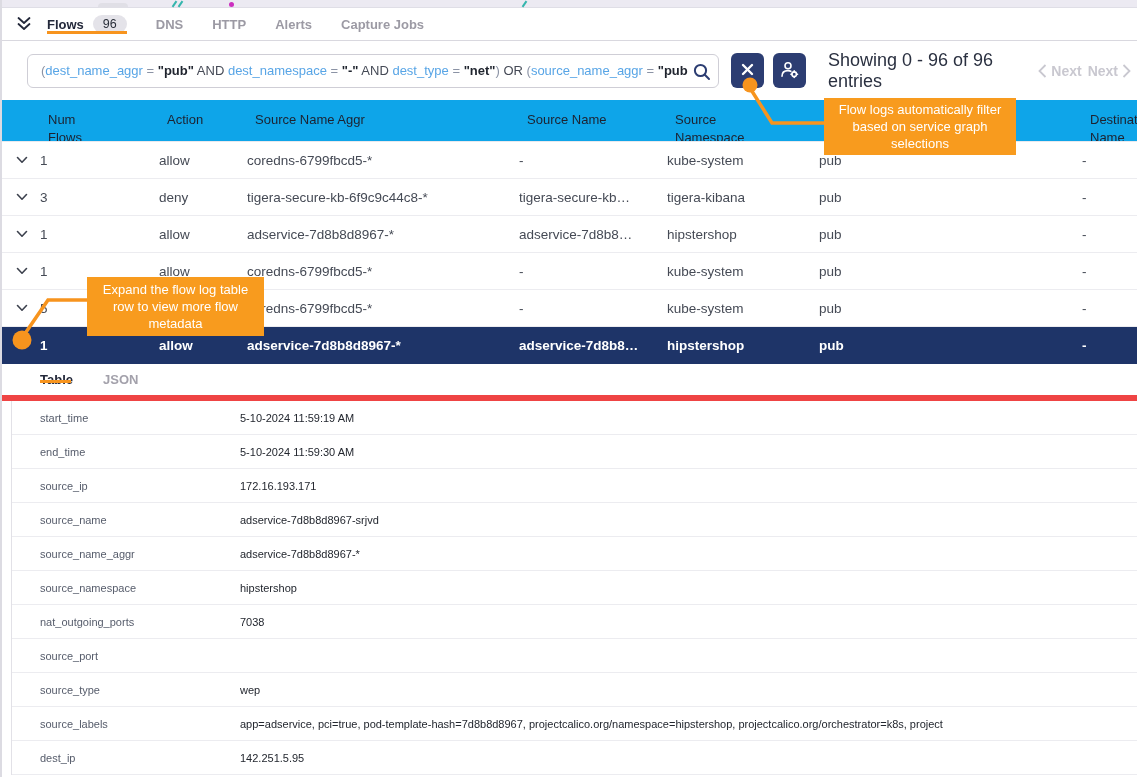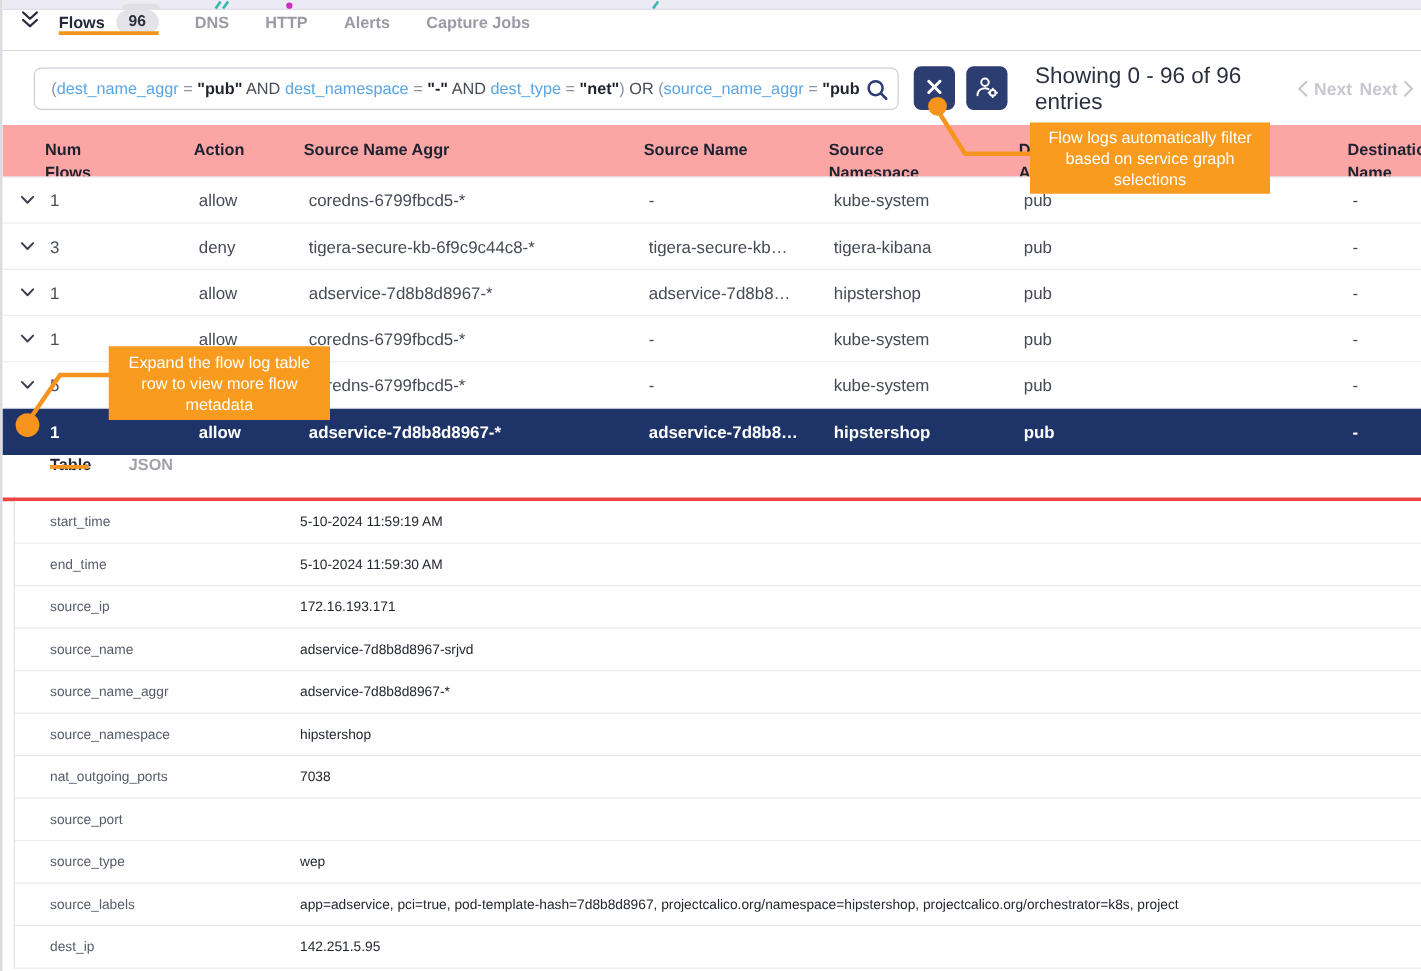--- a/index.html
+++ b/index.html
@@ -24,7 +24,7 @@
   .art-magenta{left:227px;top:2px;width:5px;height:5px;border-radius:50%;background:#cc2fbf}
 
   
-  .tabbar{height:33px;background:#fff;border-bottom:1px solid #d9d8df;display:flex;align-items:flex-start;padding-left:14px;position:relative}
+  .tabbar{height:33px;background:#fff;border-bottom:1px solid #d9d8df;display:flex;align-items:center;padding-left:14px;position:relative}
   .collapse-icon{display:flex;align-items:center;margin-right:15px;color:#23283a}
   .tabs{display:flex;align-items:stretch}
   .tab{display:flex;align-items:center;gap:9px;margin-right:29px;font-size:13px;font-weight:700;color:#9c9aa4;position:relative;cursor:pointer}

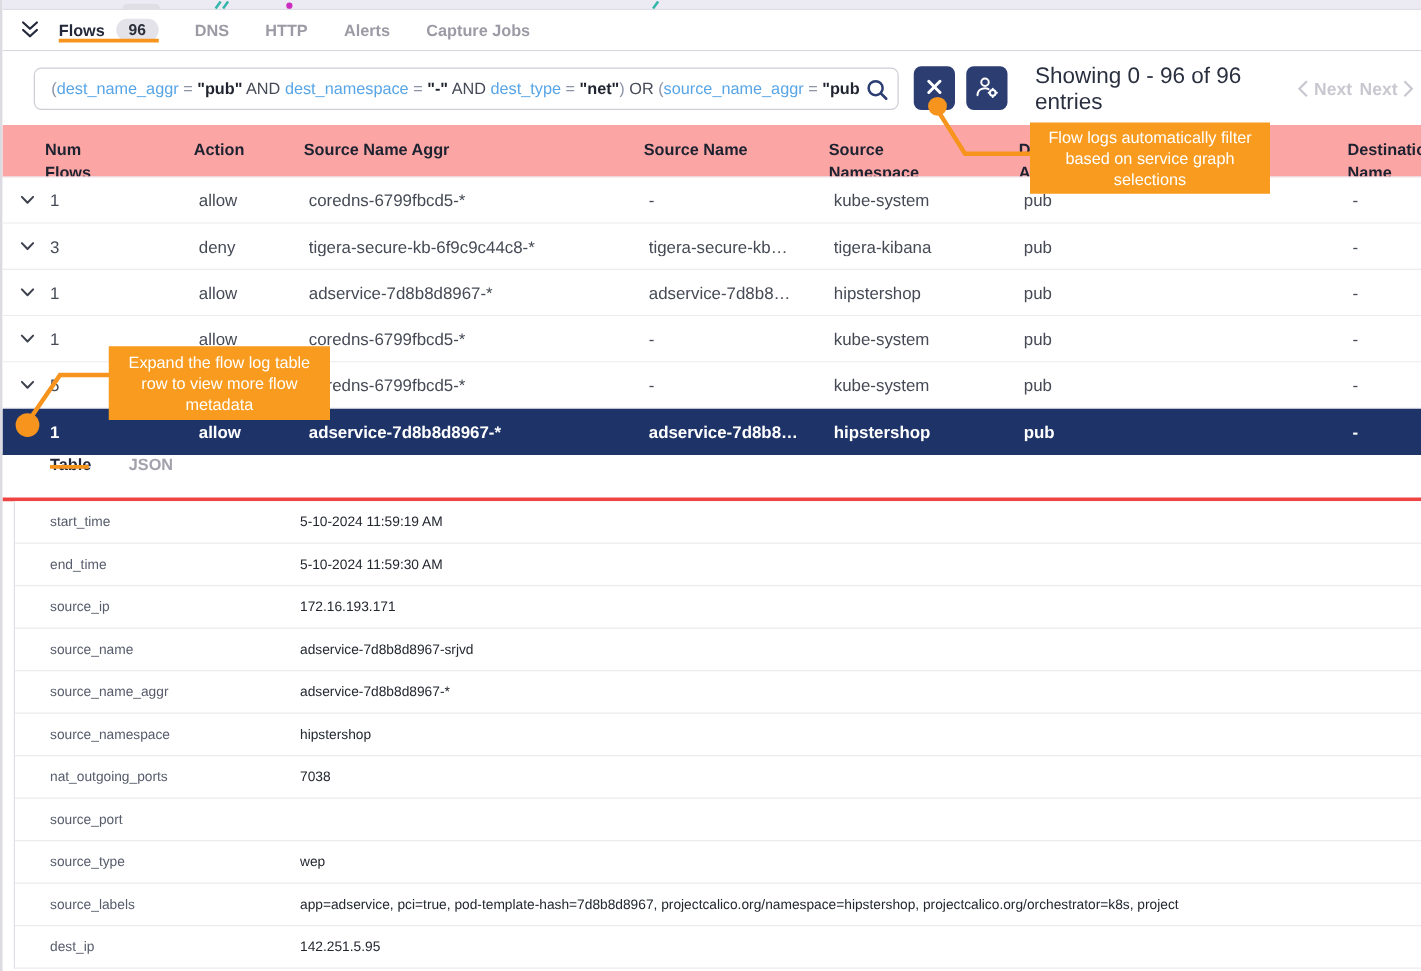--- a/index.html
+++ b/index.html
@@ -30,7 +30,7 @@
   .tab{display:flex;align-items:center;gap:9px;margin-right:29px;font-size:13px;font-weight:700;color:#9c9aa4;position:relative;cursor:pointer}
   .tab.active{color:#23283a}
   .tab.active::after{content:"";position:absolute;left:0;right:0;bottom:-1px;height:3px;background:var(--accent)}
-  .badge{background:#e4e3e9;color:#2a2f3a;font-weight:700;font-size:12.5px;padding:3px 10px;border-radius:12px;line-height:1}
+  .badge{background:#e4e3e9;color:#2a2f3a;font-weight:400;font-size:12.5px;padding:3px 10px;border-radius:12px;line-height:1}
 
   
   .filterbar{height:59px;background:#fff;display:flex;align-items:center;padding-left:25px;position:relative}

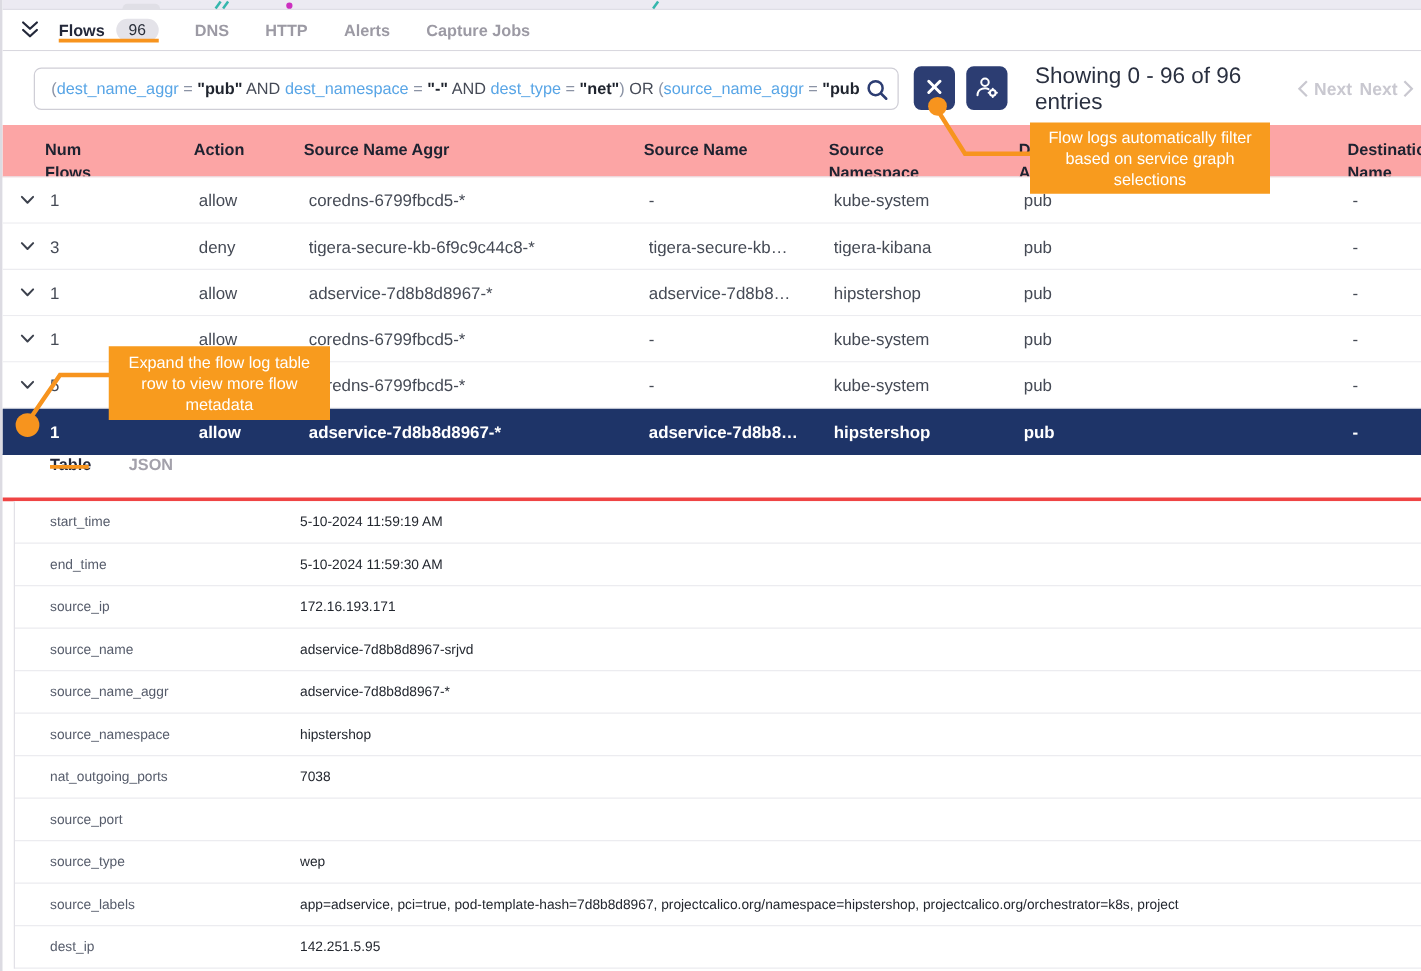--- a/index.html
+++ b/index.html
@@ -50,7 +50,7 @@
   .pager .pbtn{display:flex;align-items:center;gap:4px;cursor:default}
 
   
-  .thead{height:42px;display:grid;grid-template-columns:26px 119px 88px 272px 148px 152px 253px 200px;padding:11px 0 0 8px;font-size:13px;font-weight:700;color:#1d2230;background:#fca5a5;border-bottom:1px solid #e9e9ee;line-height:1.35}
+  .thead{height:42px;display:grid;grid-template-columns:26px 119px 88px 272px 148px 152px 253px 200px;padding:11px 0 0 20px;font-size:13px;font-weight:400;color:#1d2230;background:#0ea5e9;border-bottom:1px solid #e9e9ee;line-height:1.35}
   .th{padding-right:8px;overflow:hidden}
   .th span{display:inline-block}
   .th:nth-child(2) span{width:48px}

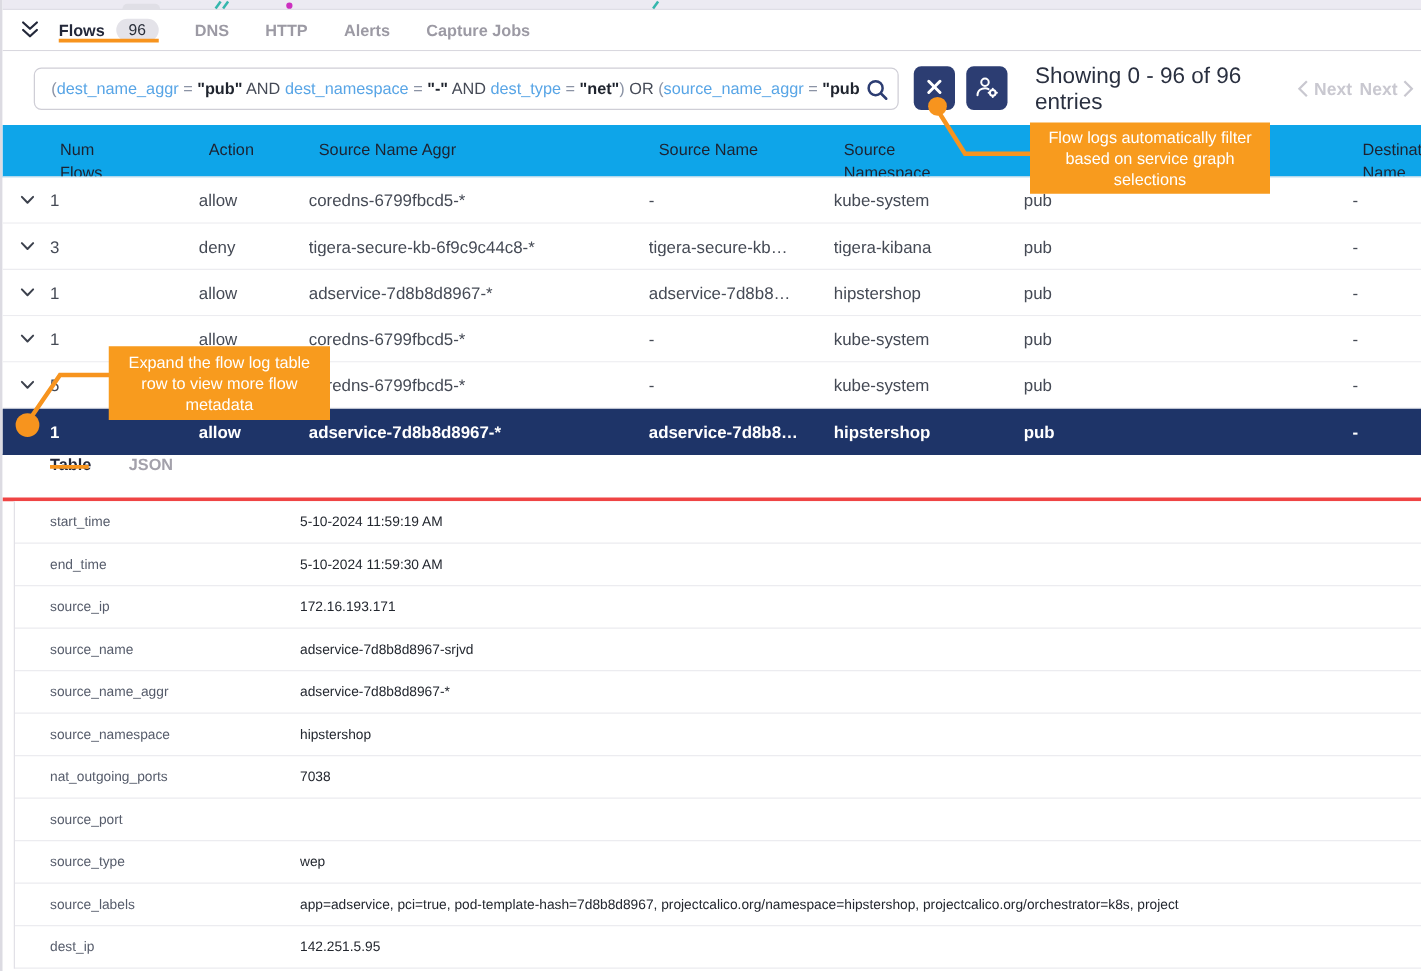--- a/index.html
+++ b/index.html
@@ -66,7 +66,7 @@
   .trow.selected .chev{color:#fff}
 
   
-  .dtabs{height:37px;display:flex;align-items:flex-start;border-bottom:3px solid #ef4444;background:#fff}
+  .dtabs{height:37px;display:flex;align-items:center;border-bottom:6px solid #ef4444;background:#fff}
   .dtab{display:flex;align-items:center;font-size:13px;font-weight:700;position:relative;cursor:pointer}
   .dtab.active{margin-left:38px;color:#23283a}
   .dtab.active::after{content:"";position:absolute;left:0;right:2px;bottom:4px;height:3px;background:var(--accent)}

